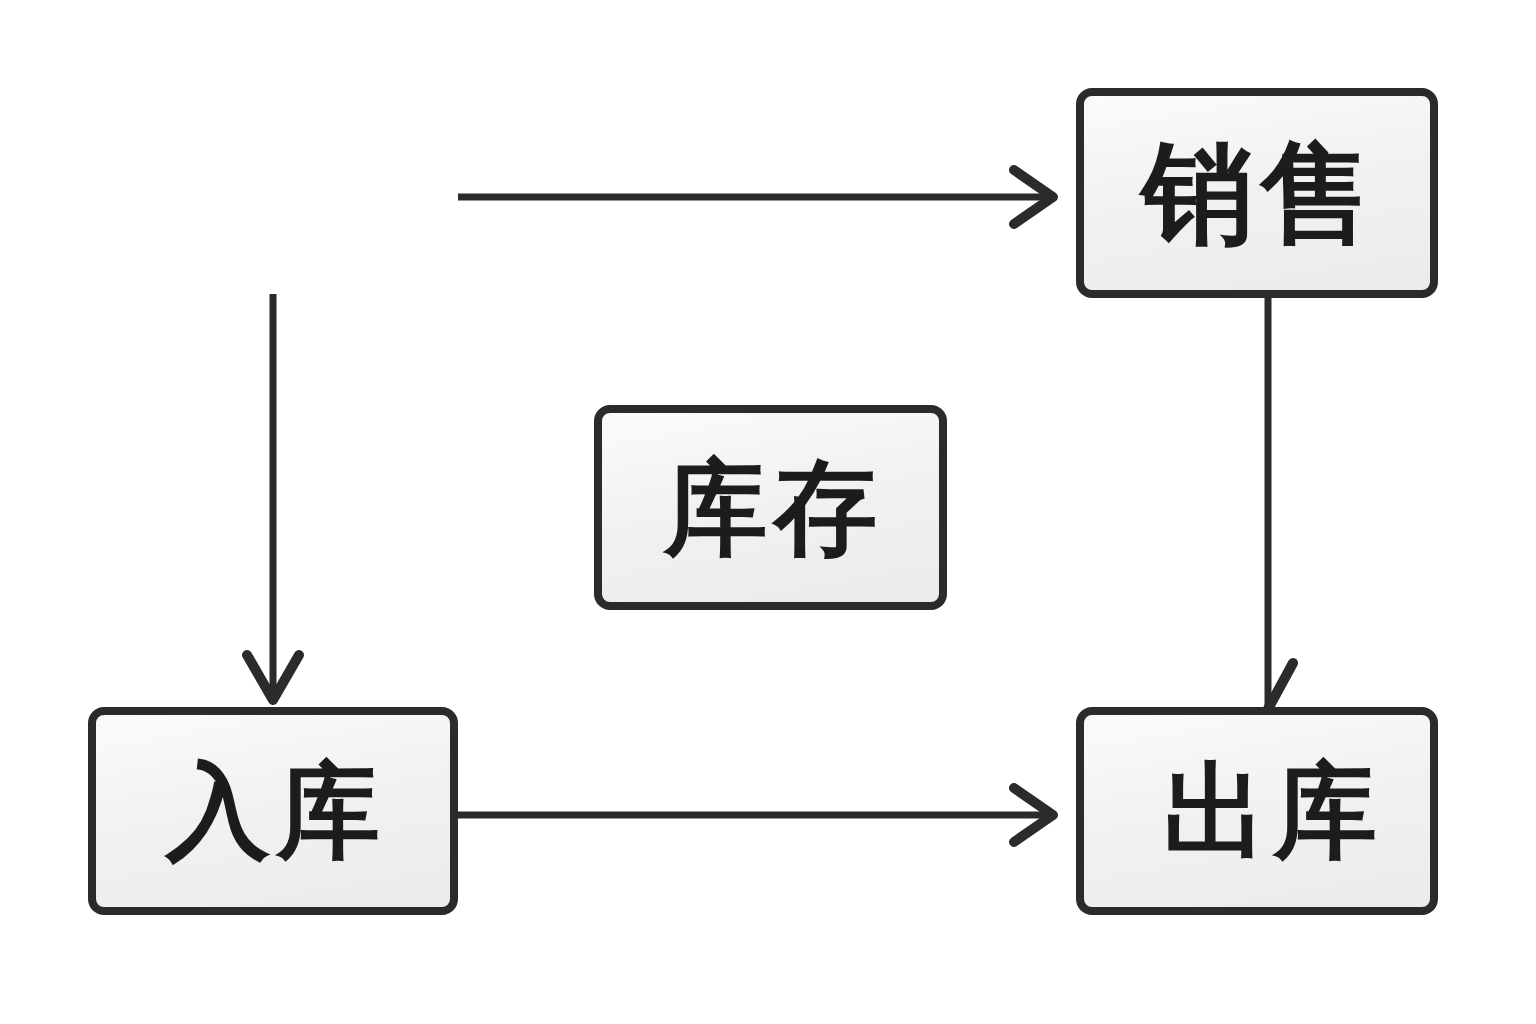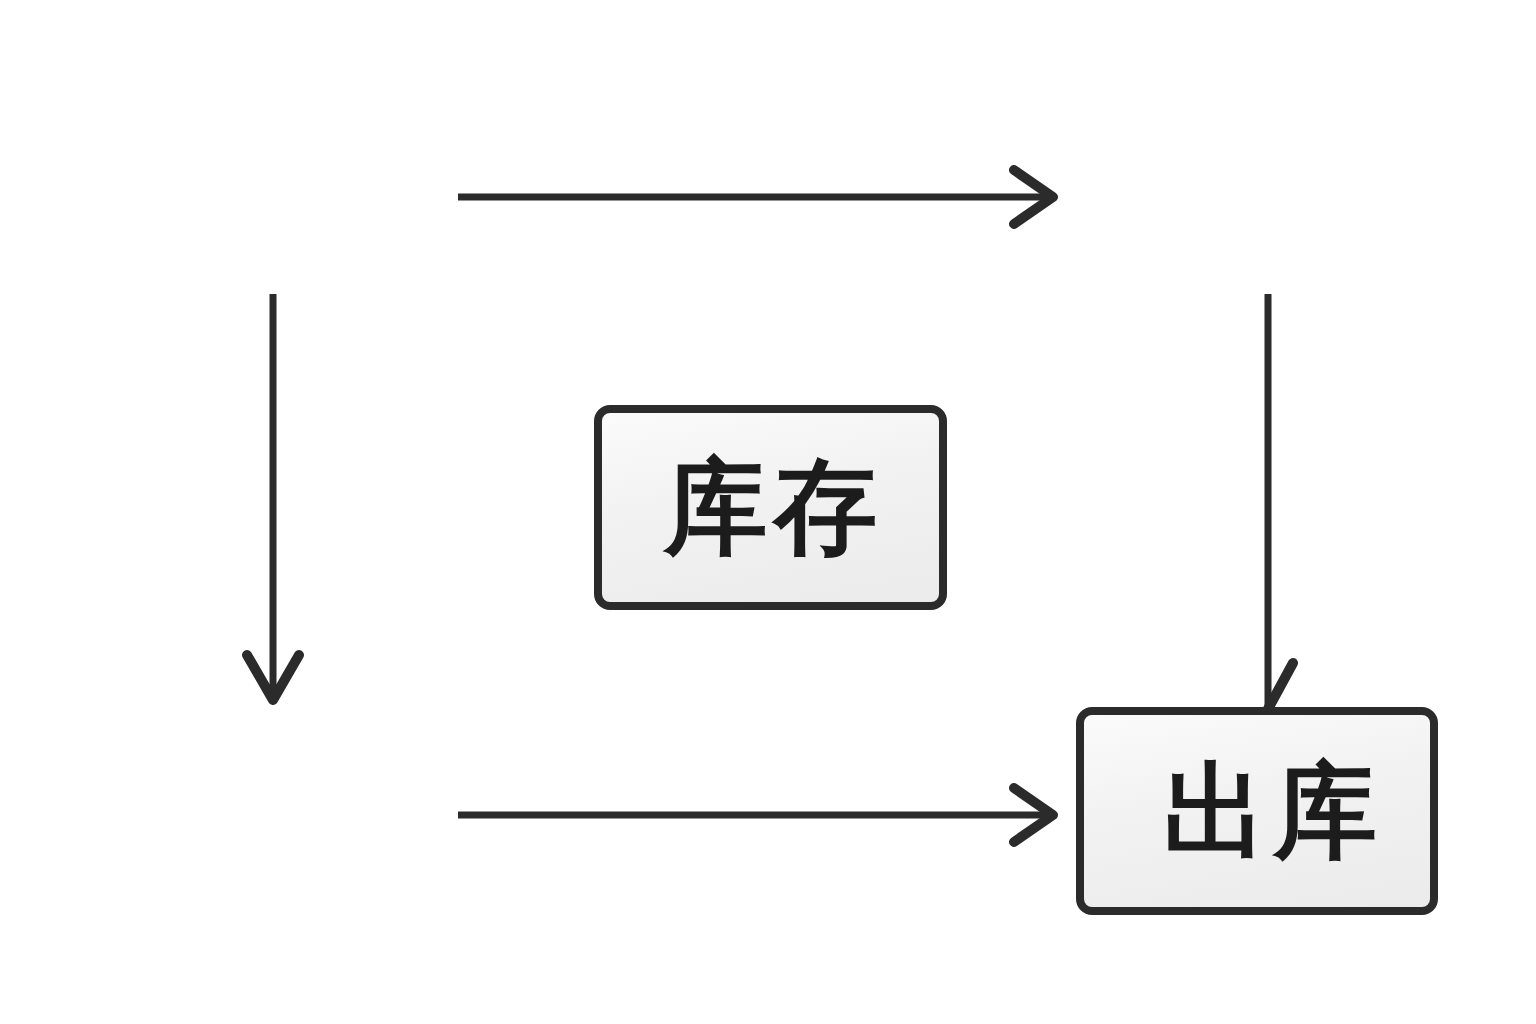--- a/index.html
+++ b/index.html
@@ -90,6 +90,9 @@
   </svg>
 
 
+  <div class="node" id="node-sales">
+    <span class="node-label">销售</span>
+  </div>
 
   <div class="node" id="node-inventory">
     <span class="node-label">库存</span>

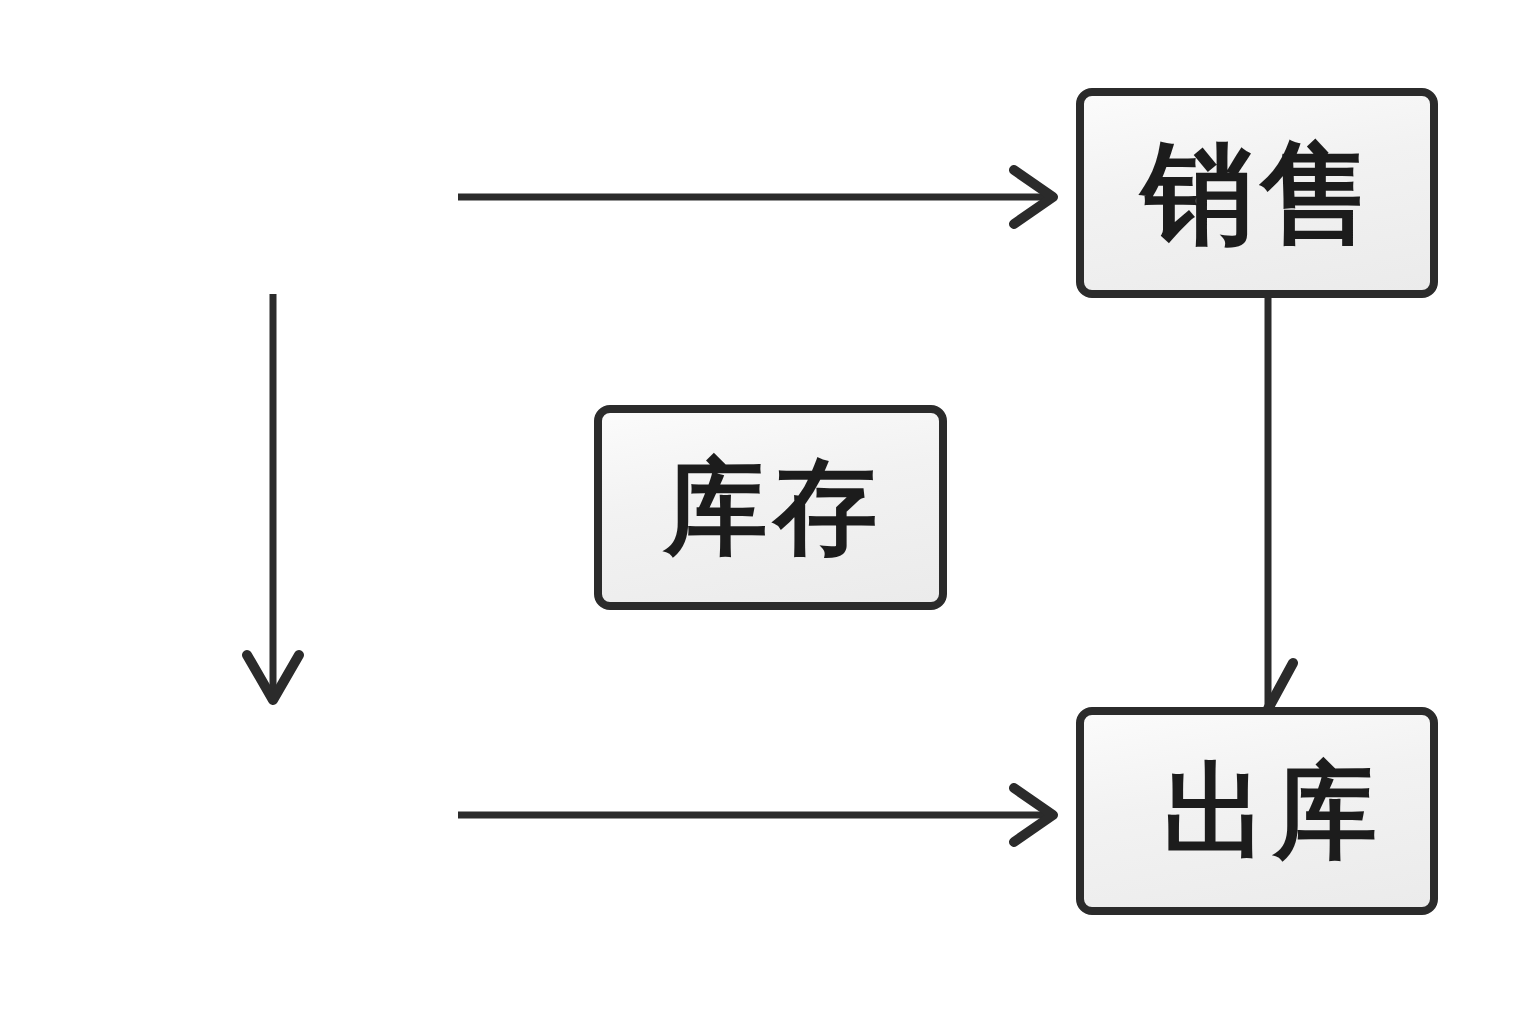--- a/index.html
+++ b/index.html
@@ -50,7 +50,7 @@
   }
   #node-purchase  { left: 88px;   top: 88px;  width: 370px; height: 210px; }
   #node-sales     { left: 1076px; top: 88px;  width: 362px; height: 210px; }
-  #node-inventory { left: 594px;  top: 405px; width: 353px; height: 205px; font-family: Liberation Serif, serif; }
+  #node-inventory { left: 594px;  top: 405px; width: 353px; height: 205px; }
   #node-stock-in  { left: 88px;   top: 707px; width: 370px; height: 208px; }
   #node-stock-out { left: 1076px; top: 707px; width: 362px; height: 208px; padding-left: 26px; }
 

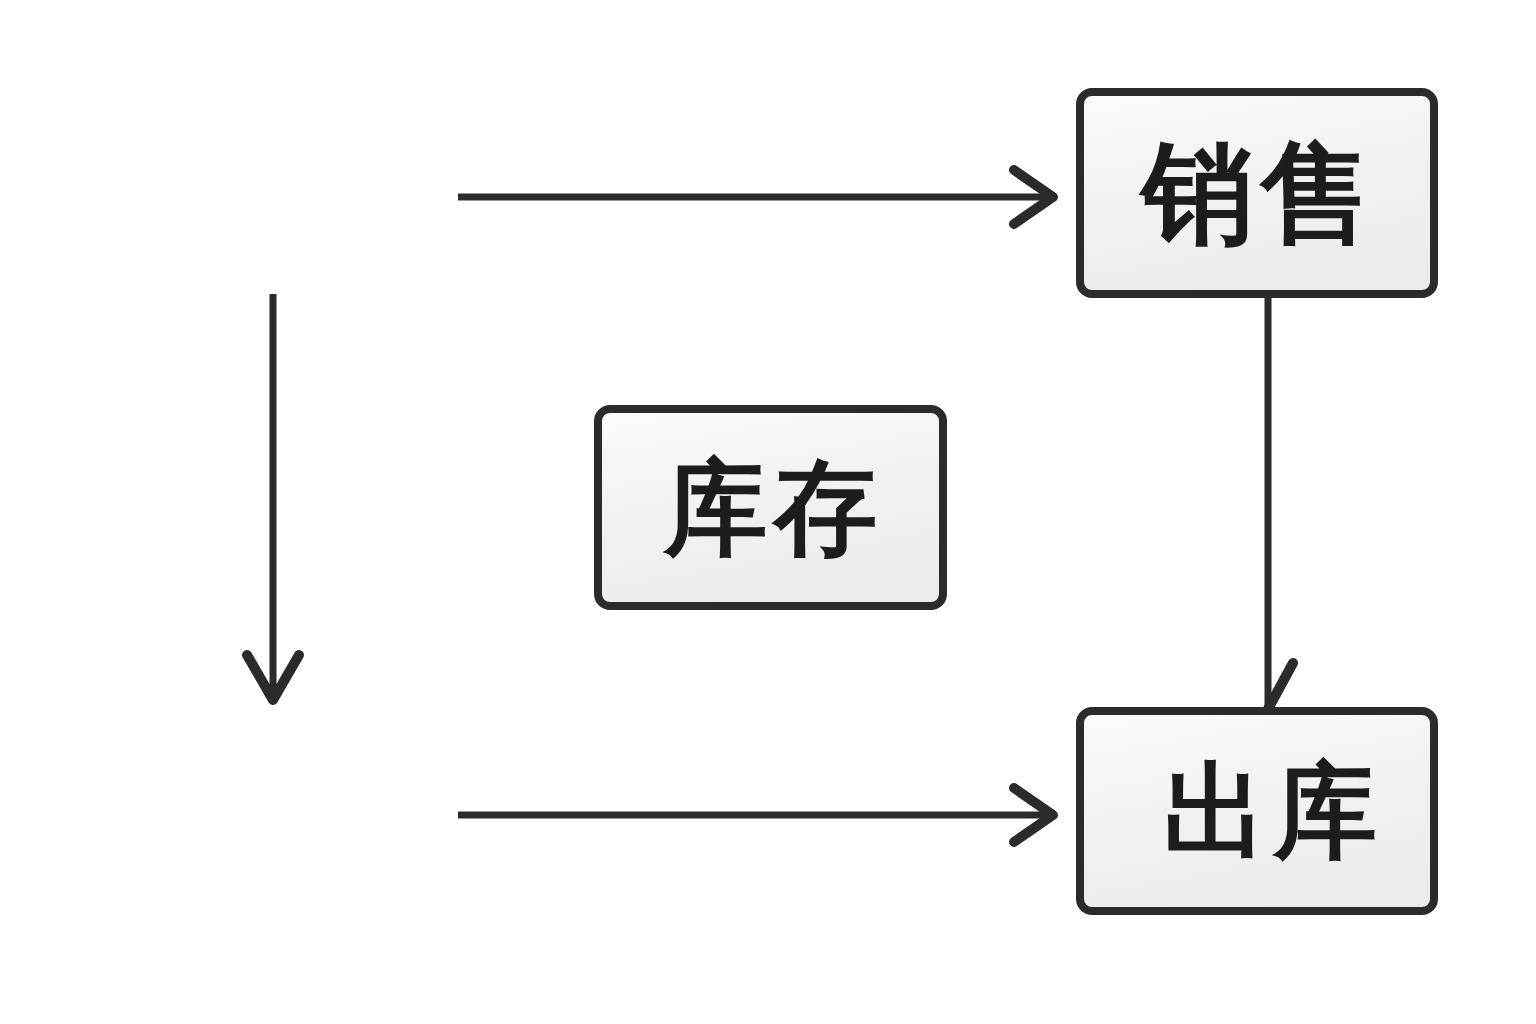--- a/index.html
+++ b/index.html
@@ -98,6 +98,9 @@
     <span class="node-label">库存</span>
   </div>
 
+  <div class="node" id="node-stock-in">
+    <span class="node-label">入库</span>
+  </div>
 
   <div class="node" id="node-stock-out">
     <span class="node-label">出库</span>

